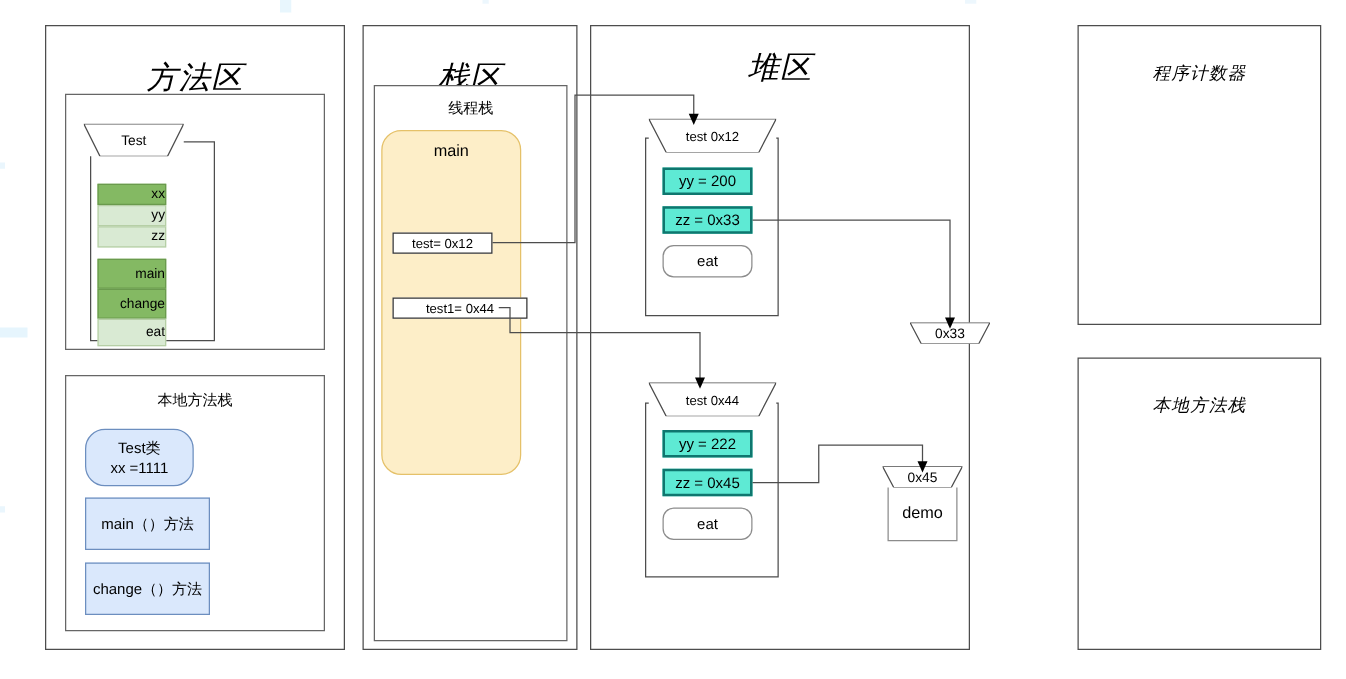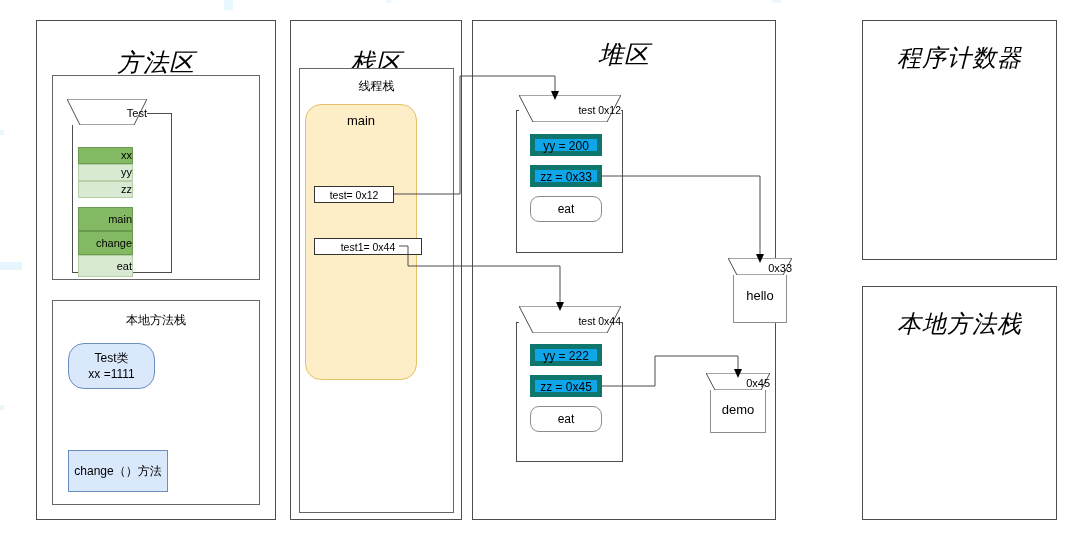--- a/index.html
+++ b/index.html
@@ -18,7 +18,7 @@
     position:absolute;left:0;right:0;text-align:center;
     font-size:25px;line-height:30px;color:#000;letter-spacing:1px;font-style:italic;
   }
-  .panel-title.small{font-size:24px;}
+  .panel-title.small{font-size:14px;}
 
   
   .subpanel{border:1px solid #666;background:#fff;}

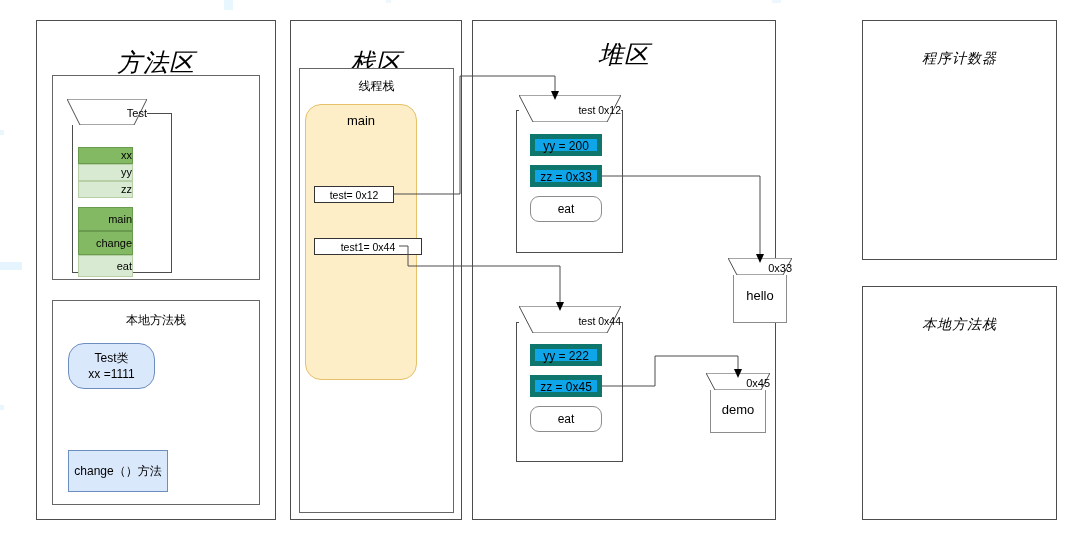--- a/index.html
+++ b/index.html
@@ -35,7 +35,7 @@
   .trapezoid svg{display:block;}
   .trapezoid .tz-label{
     position:absolute;left:0;right:0;top:50%;transform:translateY(-45%);
-    text-align:right;font-size:11px;color:#000;
+    text-align:center;font-size:11px;color:#000;
   }
 
   .field-row{

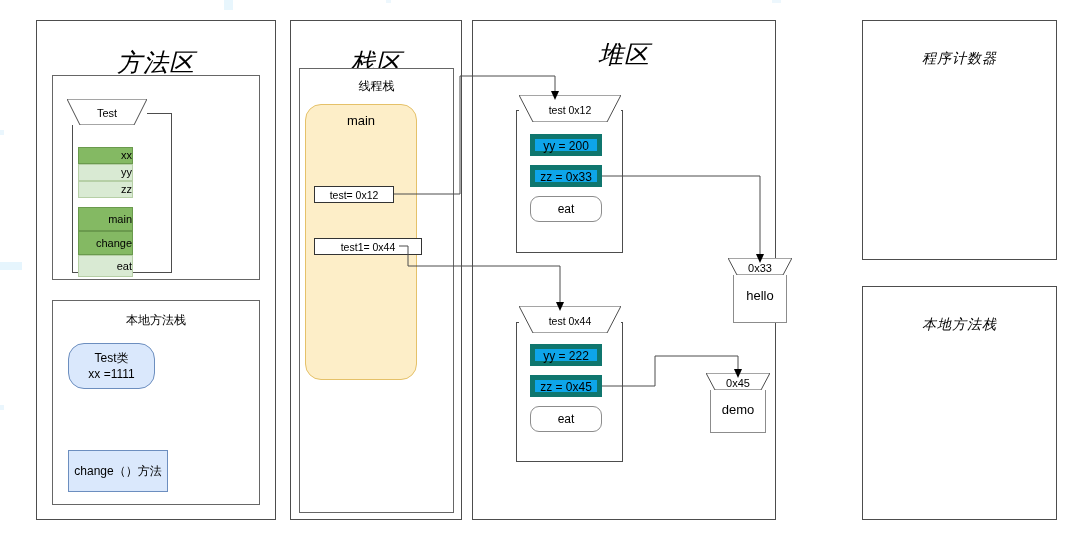--- a/index.html
+++ b/index.html
@@ -68,8 +68,8 @@
   
   .objbox{border:1px solid #4d4d4d;background:#fff;}
   .attrbox{
-    background:#0ea5e9;border:5px solid #0f766e;
-    display:flex;align-items:flex-start;justify-content:center;
+    background:#5eead4;border:2px solid #0f766e;
+    display:flex;align-items:center;justify-content:center;
     font-size:12px;color:#000;white-space:nowrap;
   }
   .methodbox{

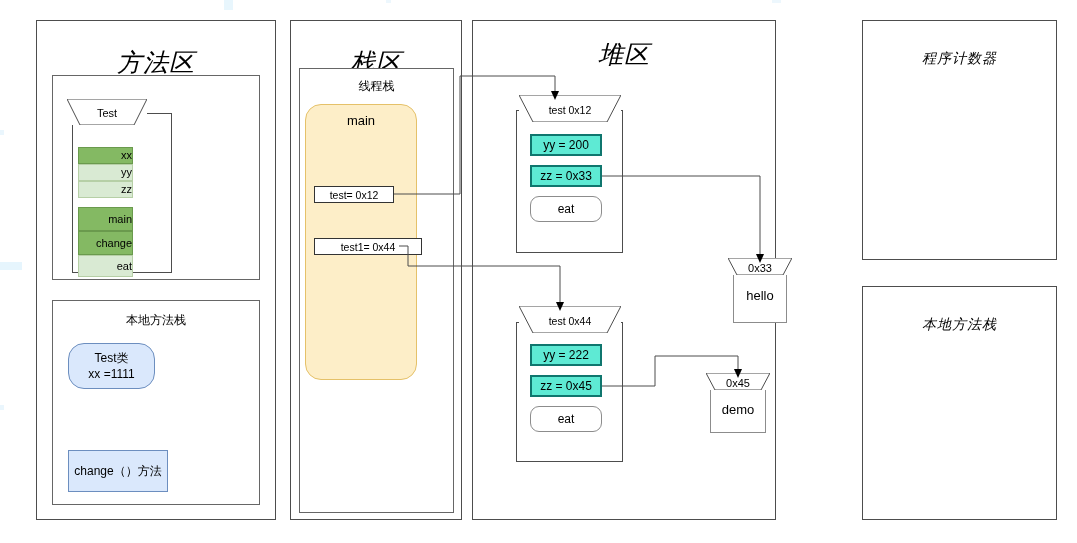--- a/index.html
+++ b/index.html
@@ -207,9 +207,6 @@
     <span>eat</span>
   </div>
 
-  <div class="abs strbox" style="left:733px;top:268px;width:54px;height:55px;">
-    <span>hello</span>
-  </div>
   <div class="abs trapezoid" style="left:728px;top:258px;width:64px;height:17px;">
     <svg width="64" height="17" viewBox="0 0 64 17">
       <polygon points="0,0 64,0 55,17 9,17" fill="#ffffff" stroke="#4d4d4d" stroke-width="1"></polygon>

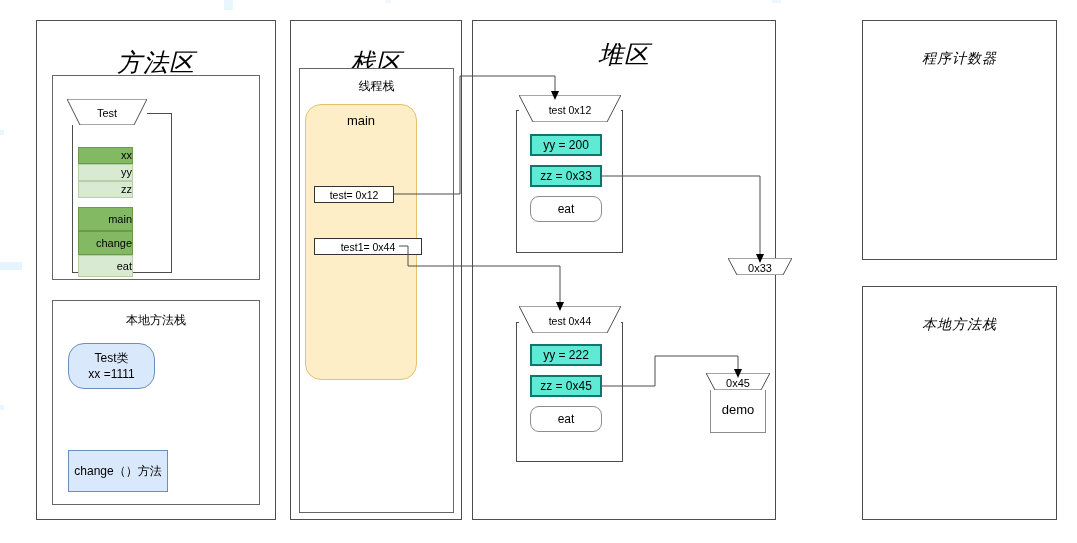--- a/index.html
+++ b/index.html
@@ -146,6 +146,9 @@
     <span>Test类</span>
     <span>xx =1111</span>
   </div>
+  <div class="abs poolbox" style="left:68px;top:398px;width:100px;height:42px;">
+    <span>main（）方法</span>
+  </div>
   <div class="abs poolbox" style="left:68px;top:450px;width:100px;height:42px;">
     <span>change（）方法</span>
   </div>

